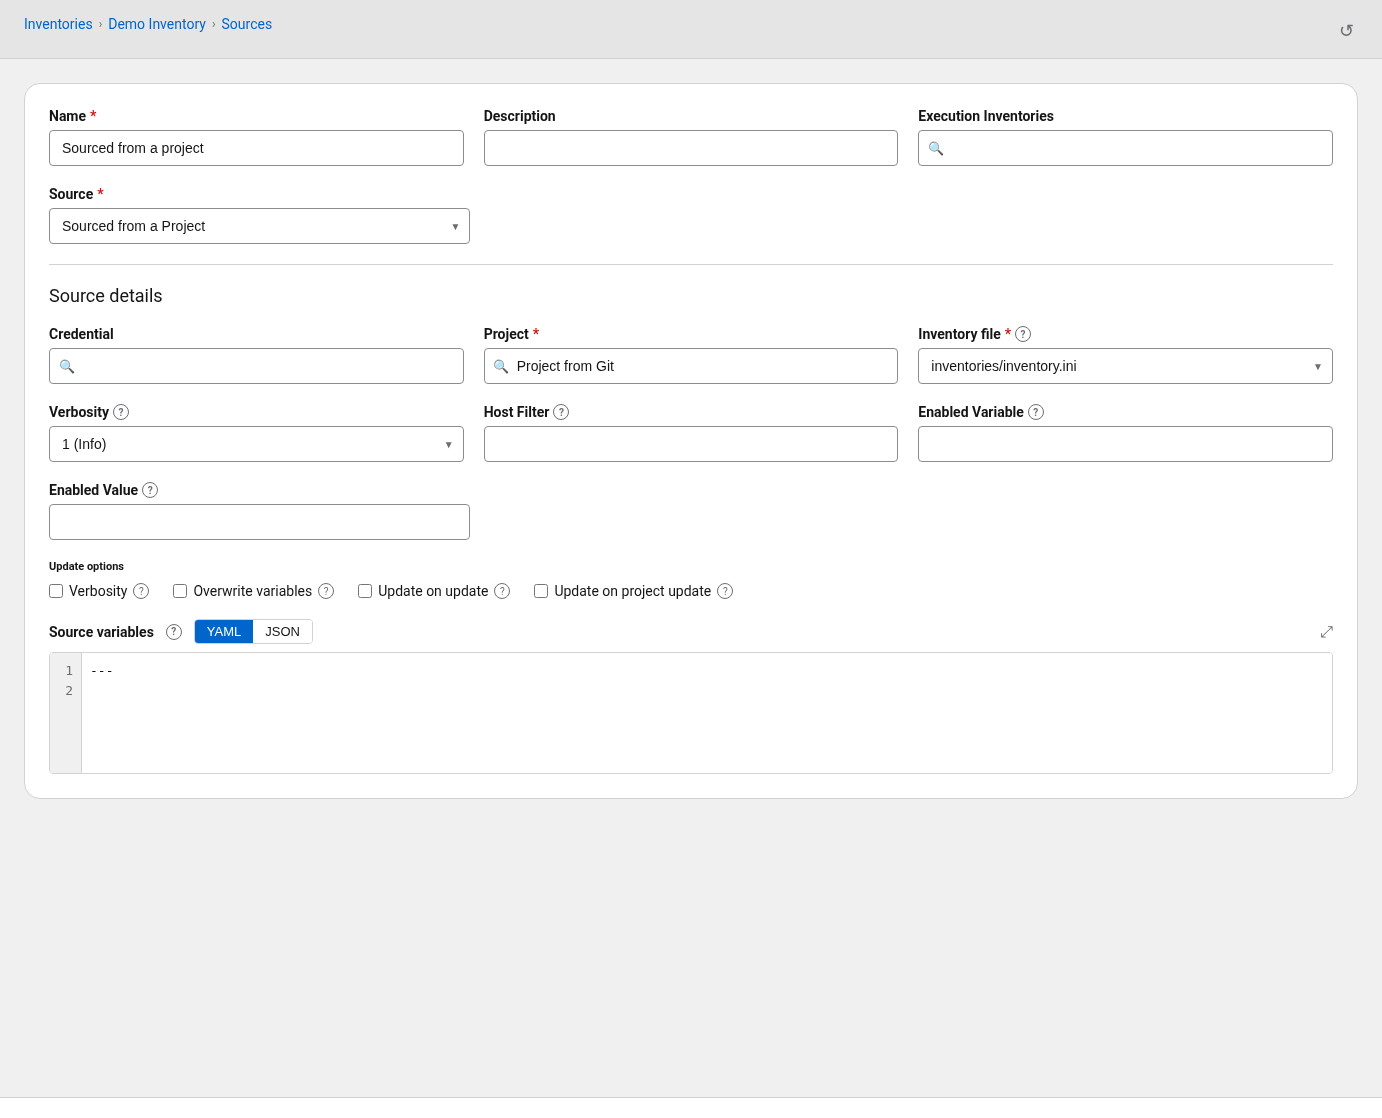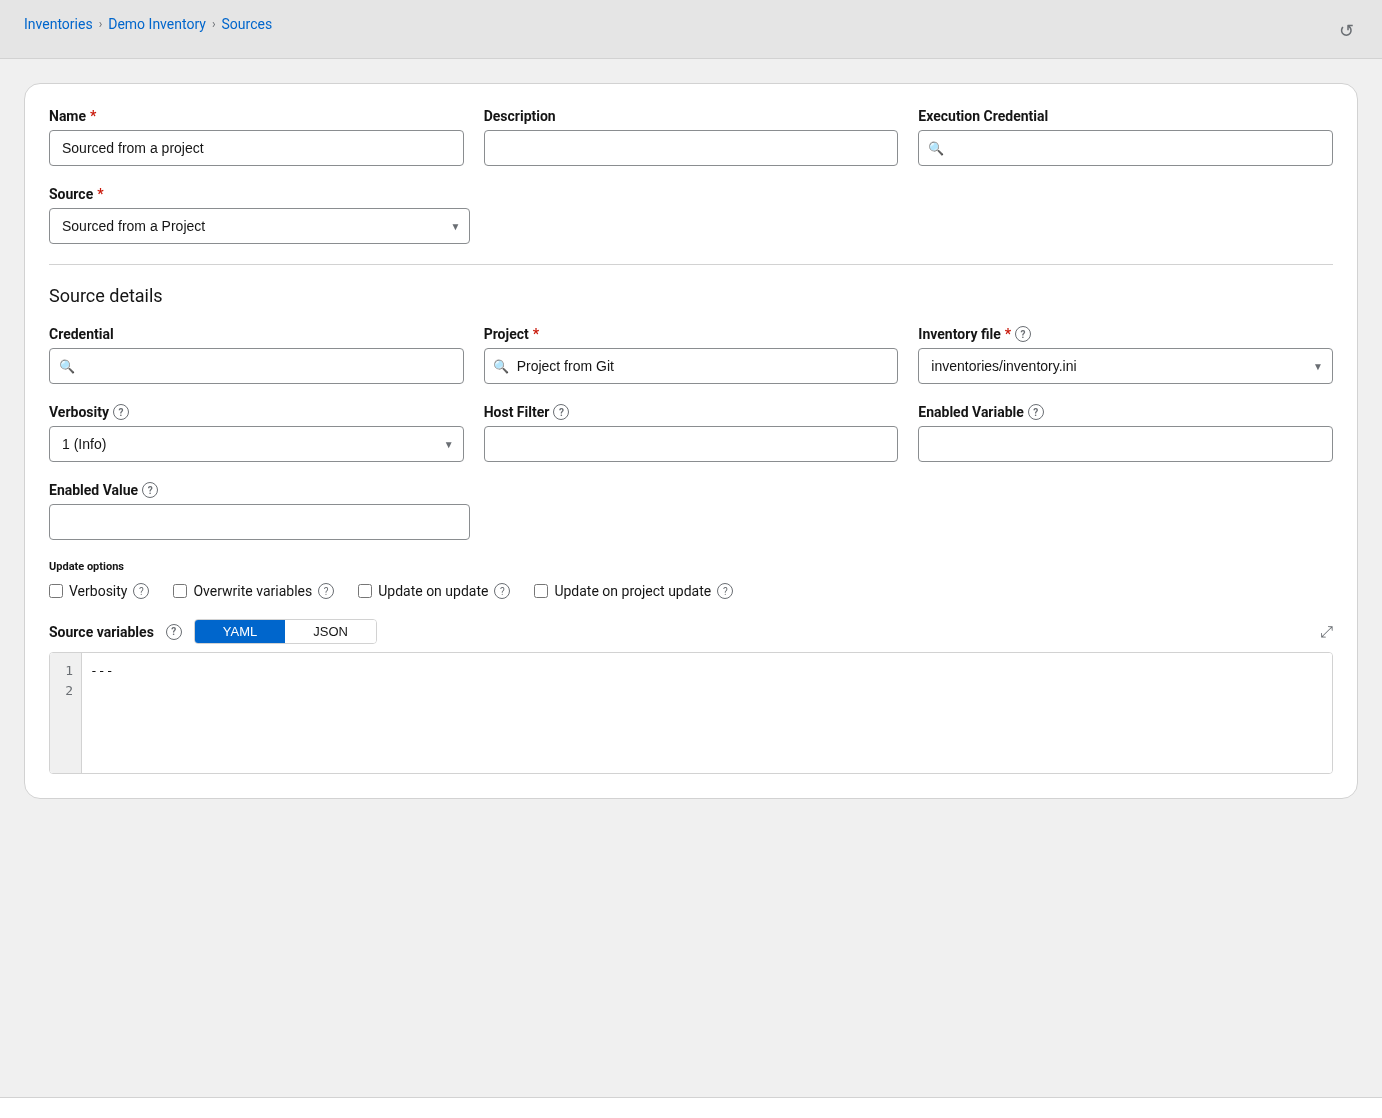--- a/index.html
+++ b/index.html
@@ -300,7 +300,7 @@
           <input class="form-control" type="text" placeholder="" style="">
         </div>
         <div class="form-group">
-          <label class="form-label">Execution Credential</label>
+          <label class="form-label">Execution Inventories</label>
           <div class="input-with-search">
             <span class="search-icon-inner">🔍</span>
             <input class="form-control" type="text" style="">

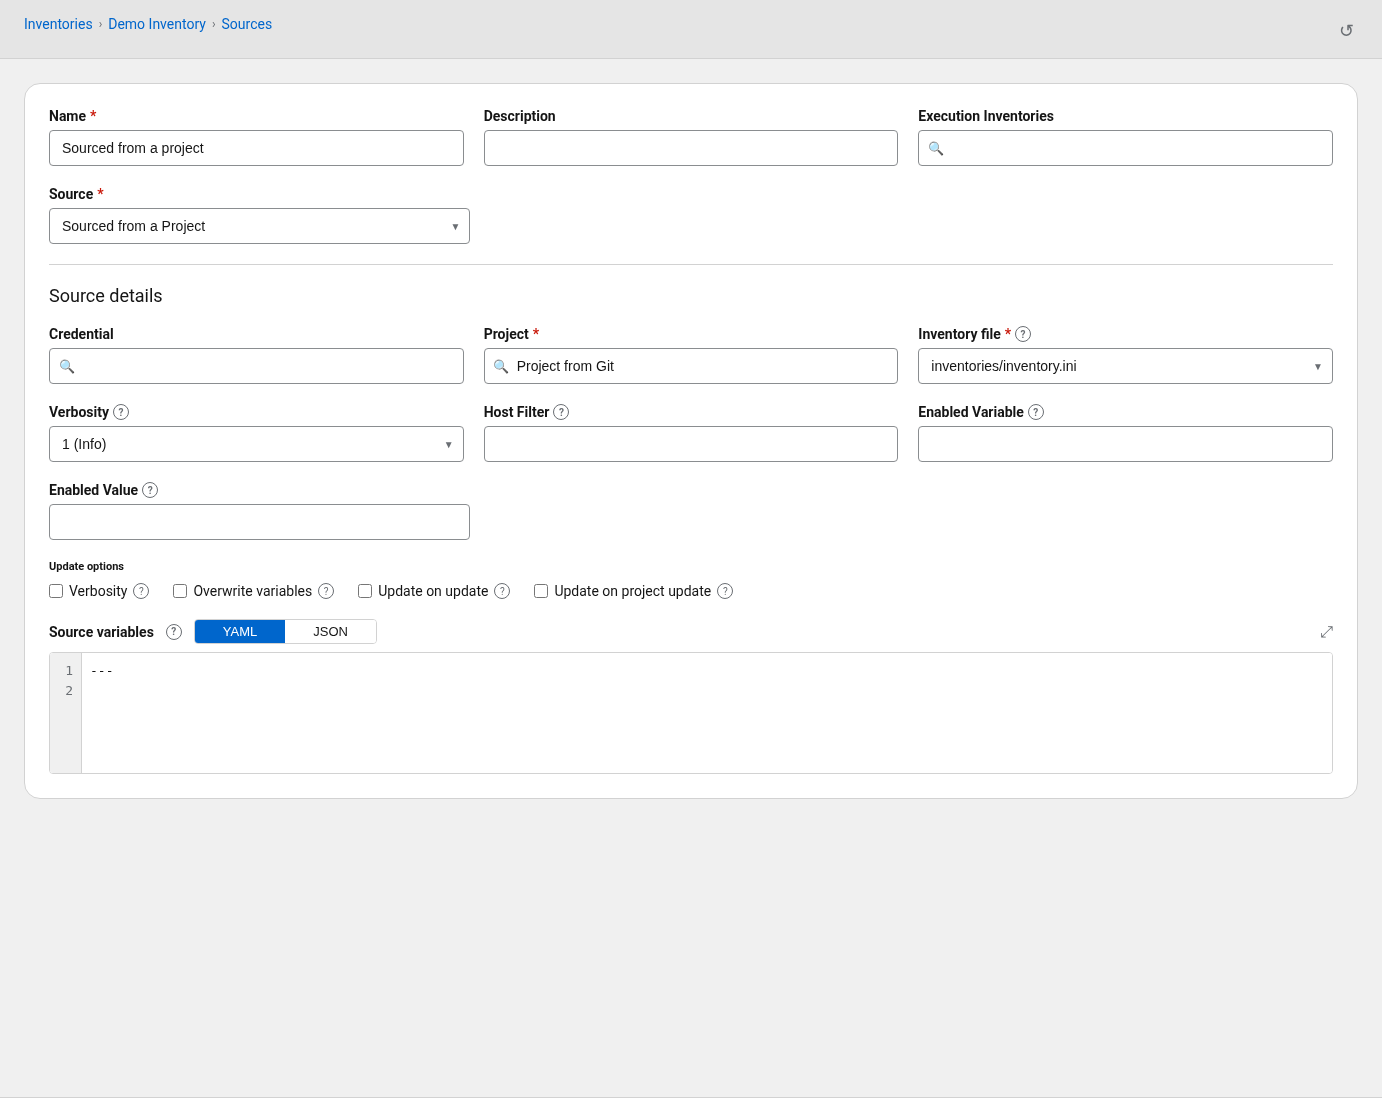--- a/index.html
+++ b/index.html
@@ -204,7 +204,7 @@
       overflow: hidden;
     }
     .toggle-btn {
-      padding: 4px 28px;
+      padding: 4px 12px;
       font-size: 13px;
       cursor: pointer;
       border: none;

